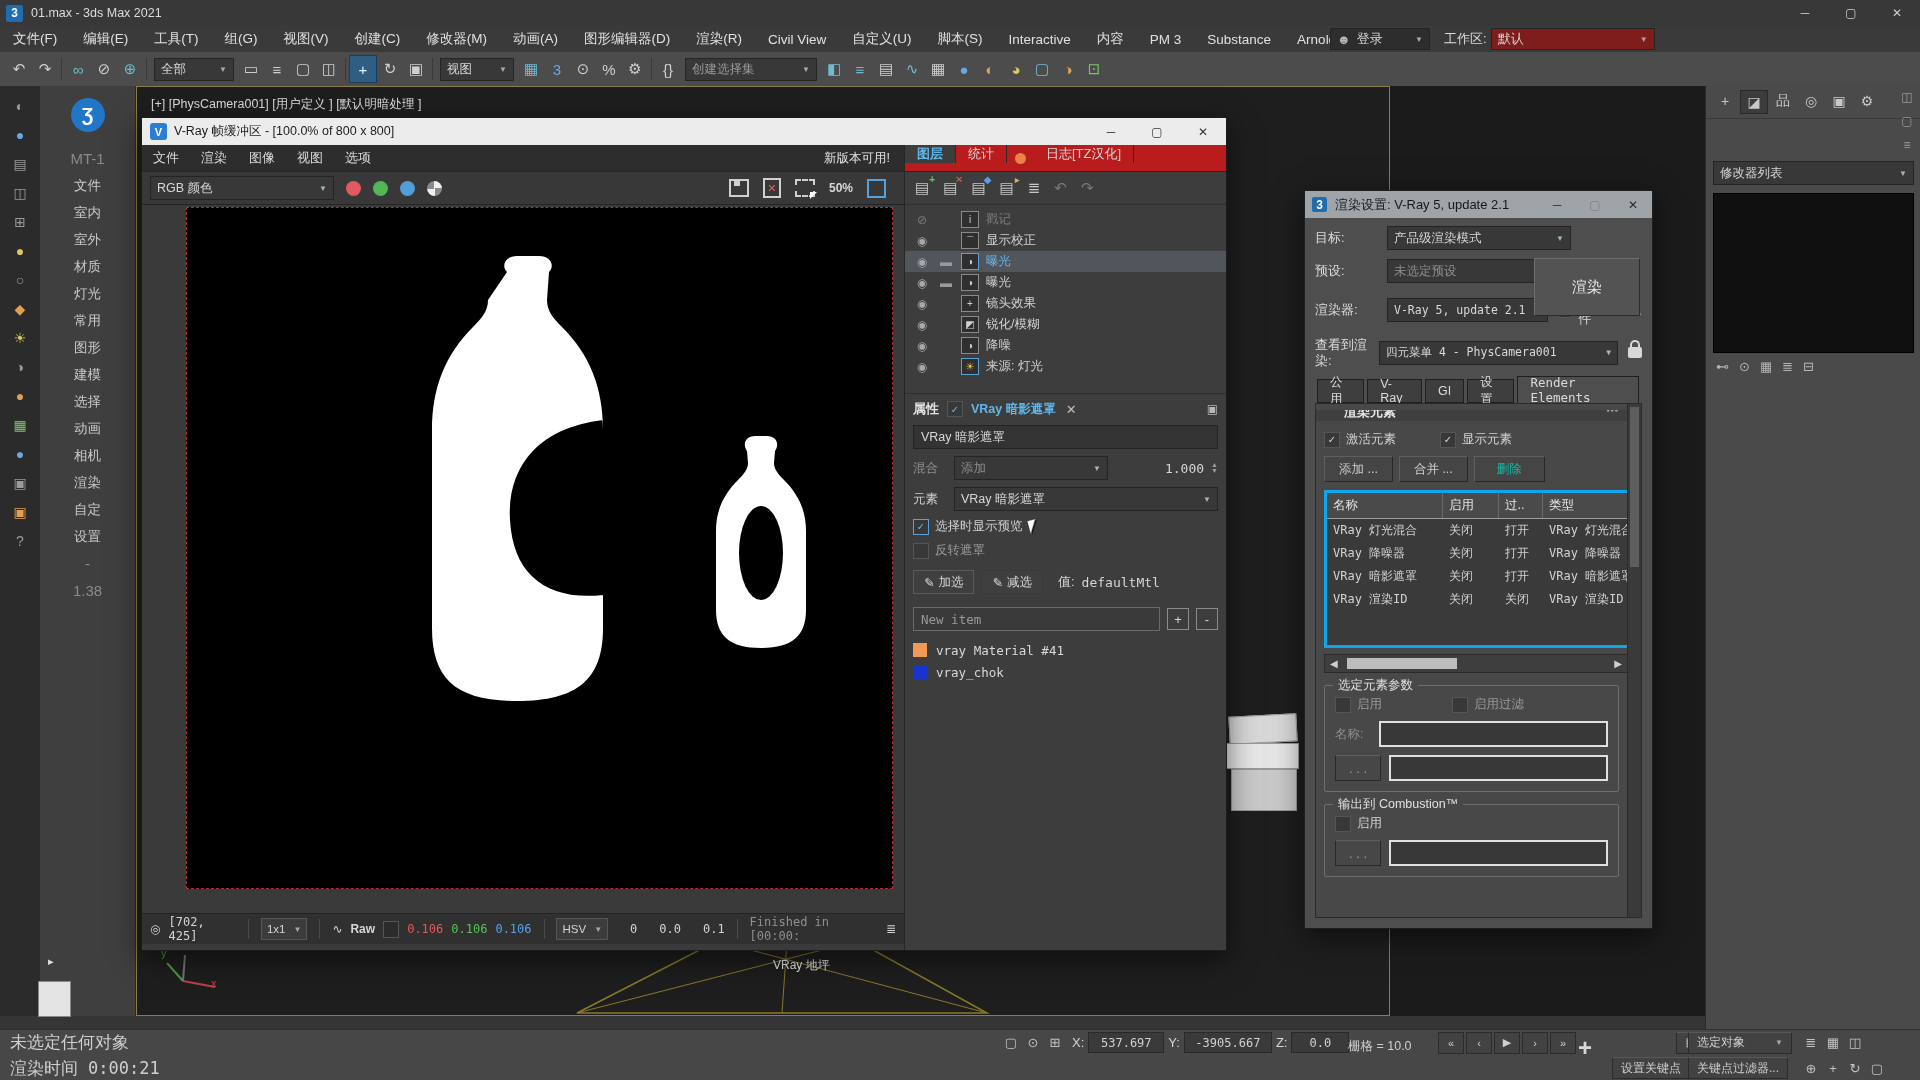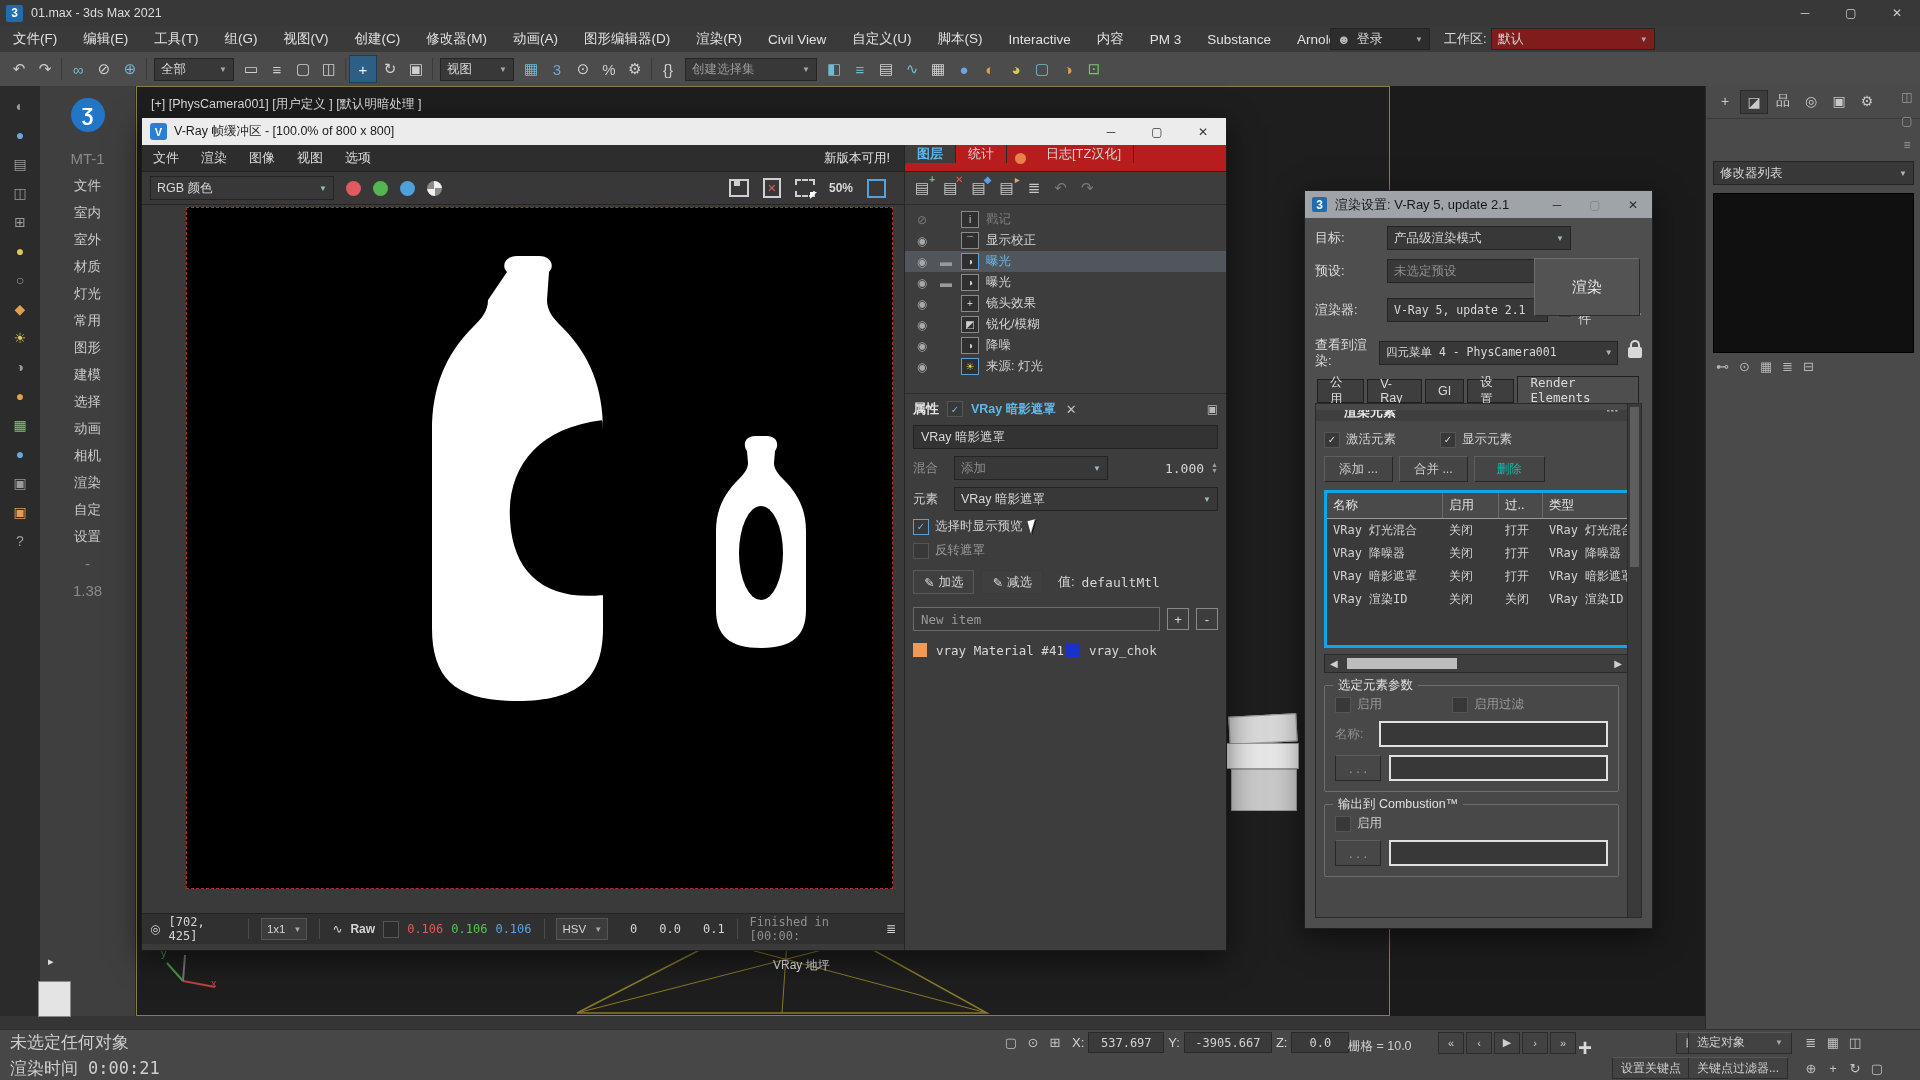--- a/index.html
+++ b/index.html
@@ -606,7 +606,7 @@
             <span class="pm">+</span>
             <span class="pm">-</span>
           </div>
-          <div style="display:flex;gap:2px;margin-top:2px">
+          <div style="display:flex;flex-direction:column;gap:2px;margin-top:2px">
 
               <div class="matitem">
                 <span class="matsw" style="background: rgb(240, 154, 85);"></span>

